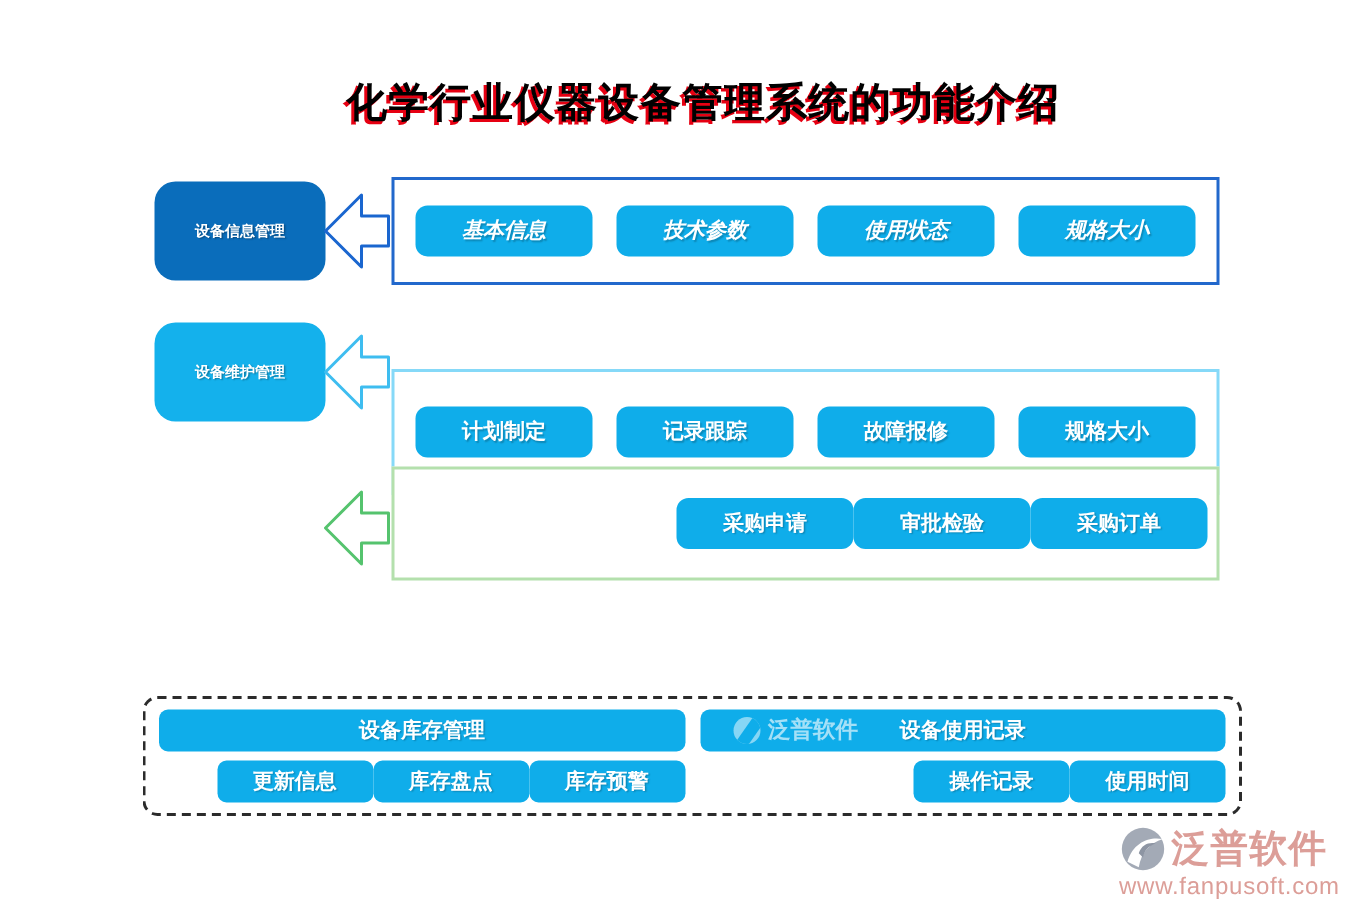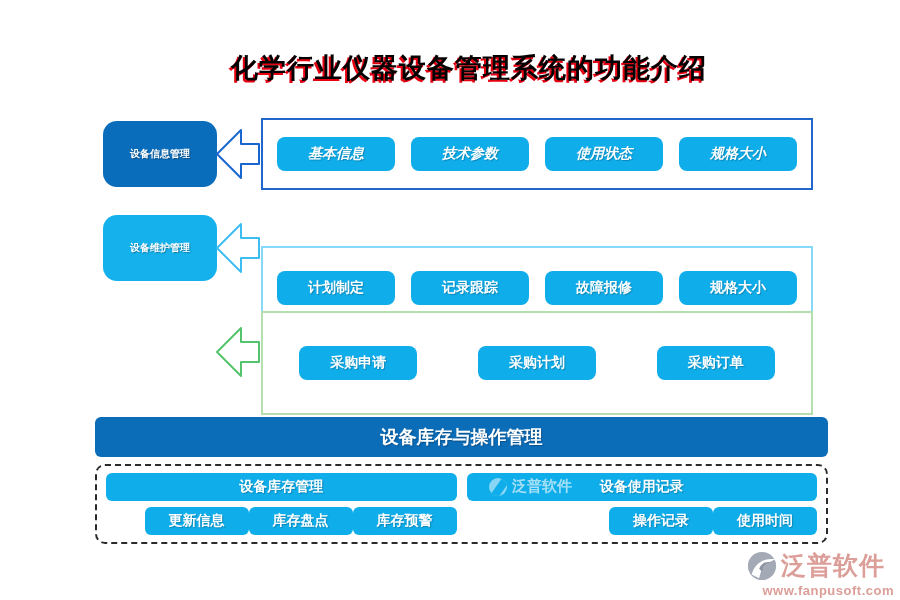--- a/index.html
+++ b/index.html
@@ -40,7 +40,7 @@
   }
   .b1{top:118px;height:72px;border-color:var(--c-row1_border,#2268cc);font-style:italic;}
   .b2{top:206px;height:84px;border-color:var(--c-row2_border,#86d9f8);margin-top:40px;}
-  .b3{top:311px;height:104px;border-color:var(--c-row3_border,#b4e0ad);}
+  .b3{top:311px;height:76px;border-color:var(--c-row3_border,#b4e0ad);justify-content:flex-end;}
 
   .btn{
     width:118px;height:34px;border-radius:8px;

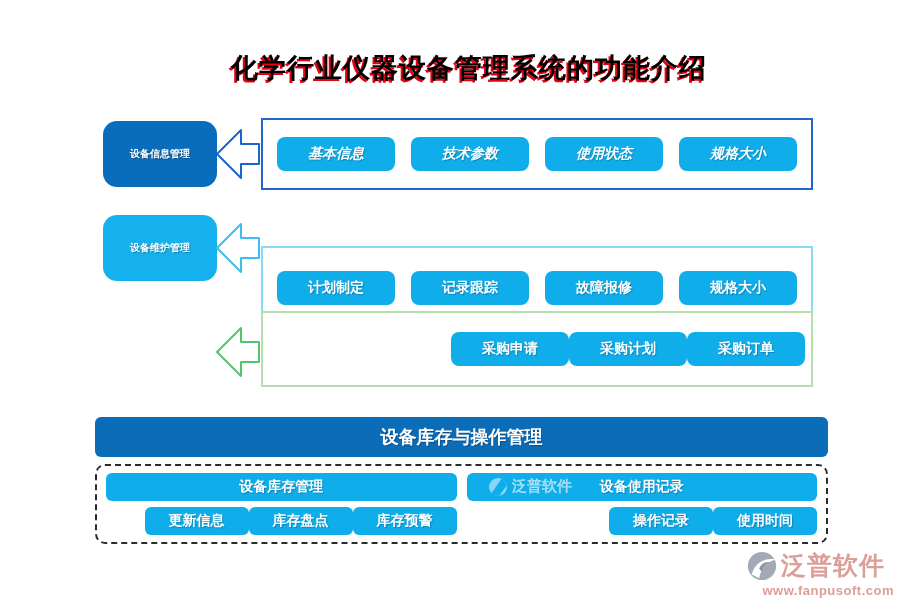--- a/index.html
+++ b/index.html
@@ -146,7 +146,7 @@
   </svg>
   <div class="rbox b3">
     <div class="btn">采购申请</div>
-    <div class="btn">采购计划</div>
+    <div class="btn">审批检验</div>
     <div class="btn">采购订单</div>
   </div>
 

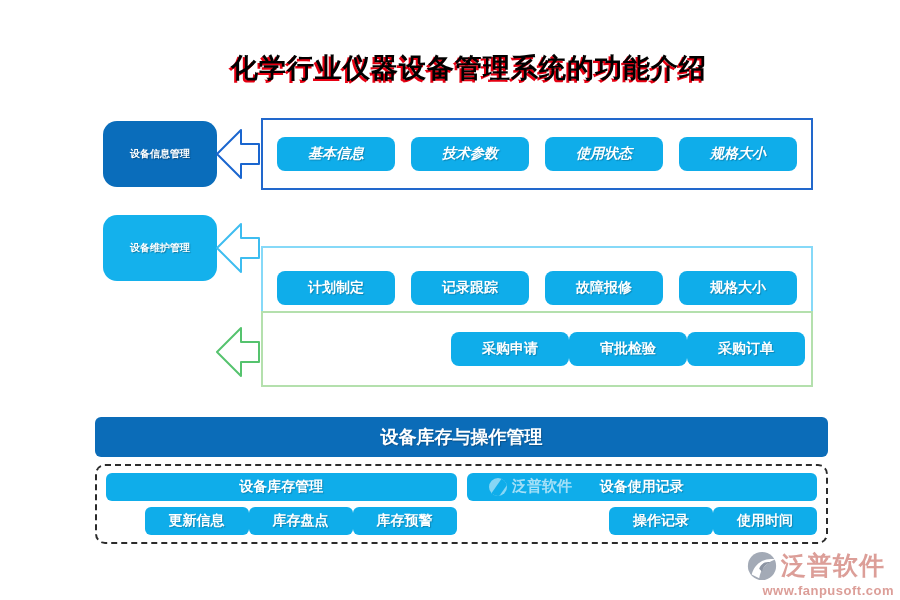--- a/index.html
+++ b/index.html
@@ -150,7 +150,6 @@
     <div class="btn">采购订单</div>
   </div>
 
-  <div class="bigbar">设备库存与操作管理</div>
 
   <div class="dashed">
     <div class="d-row">

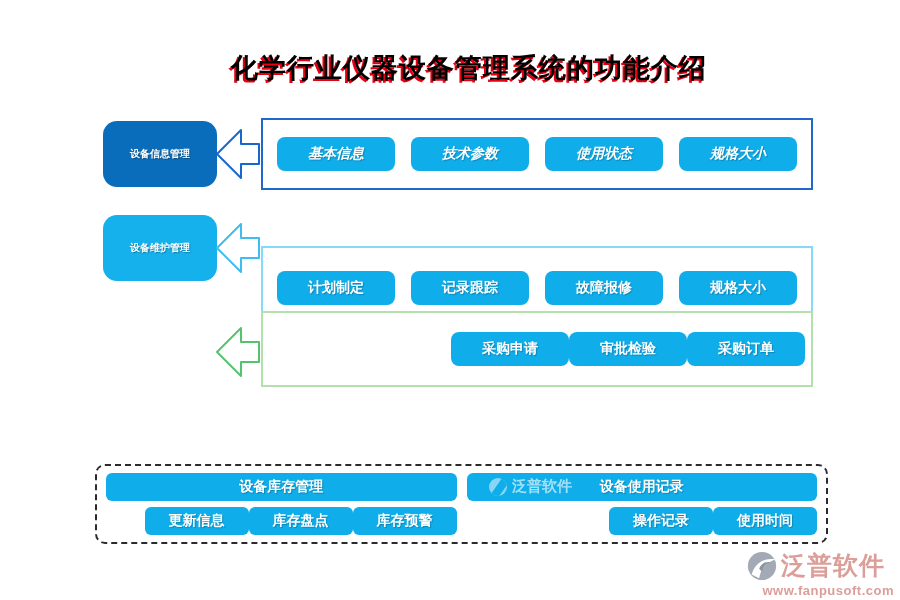--- a/index.html
+++ b/index.html
@@ -108,8 +108,8 @@
     letter-spacing:1px;white-space:nowrap;
   }
   .logo-url{
-    color:var(--c-logo_text,#dc9e98);font-size:13px;font-weight:bold;
-    text-align:right;margin-top:1px;letter-spacing:.5px;
+    color:var(--c-logo_text,#dc9e98);font-size:16px;font-weight:normal;
+    text-align:left;margin-top:1px;letter-spacing:.5px;
   }
 </style>
 </head>

